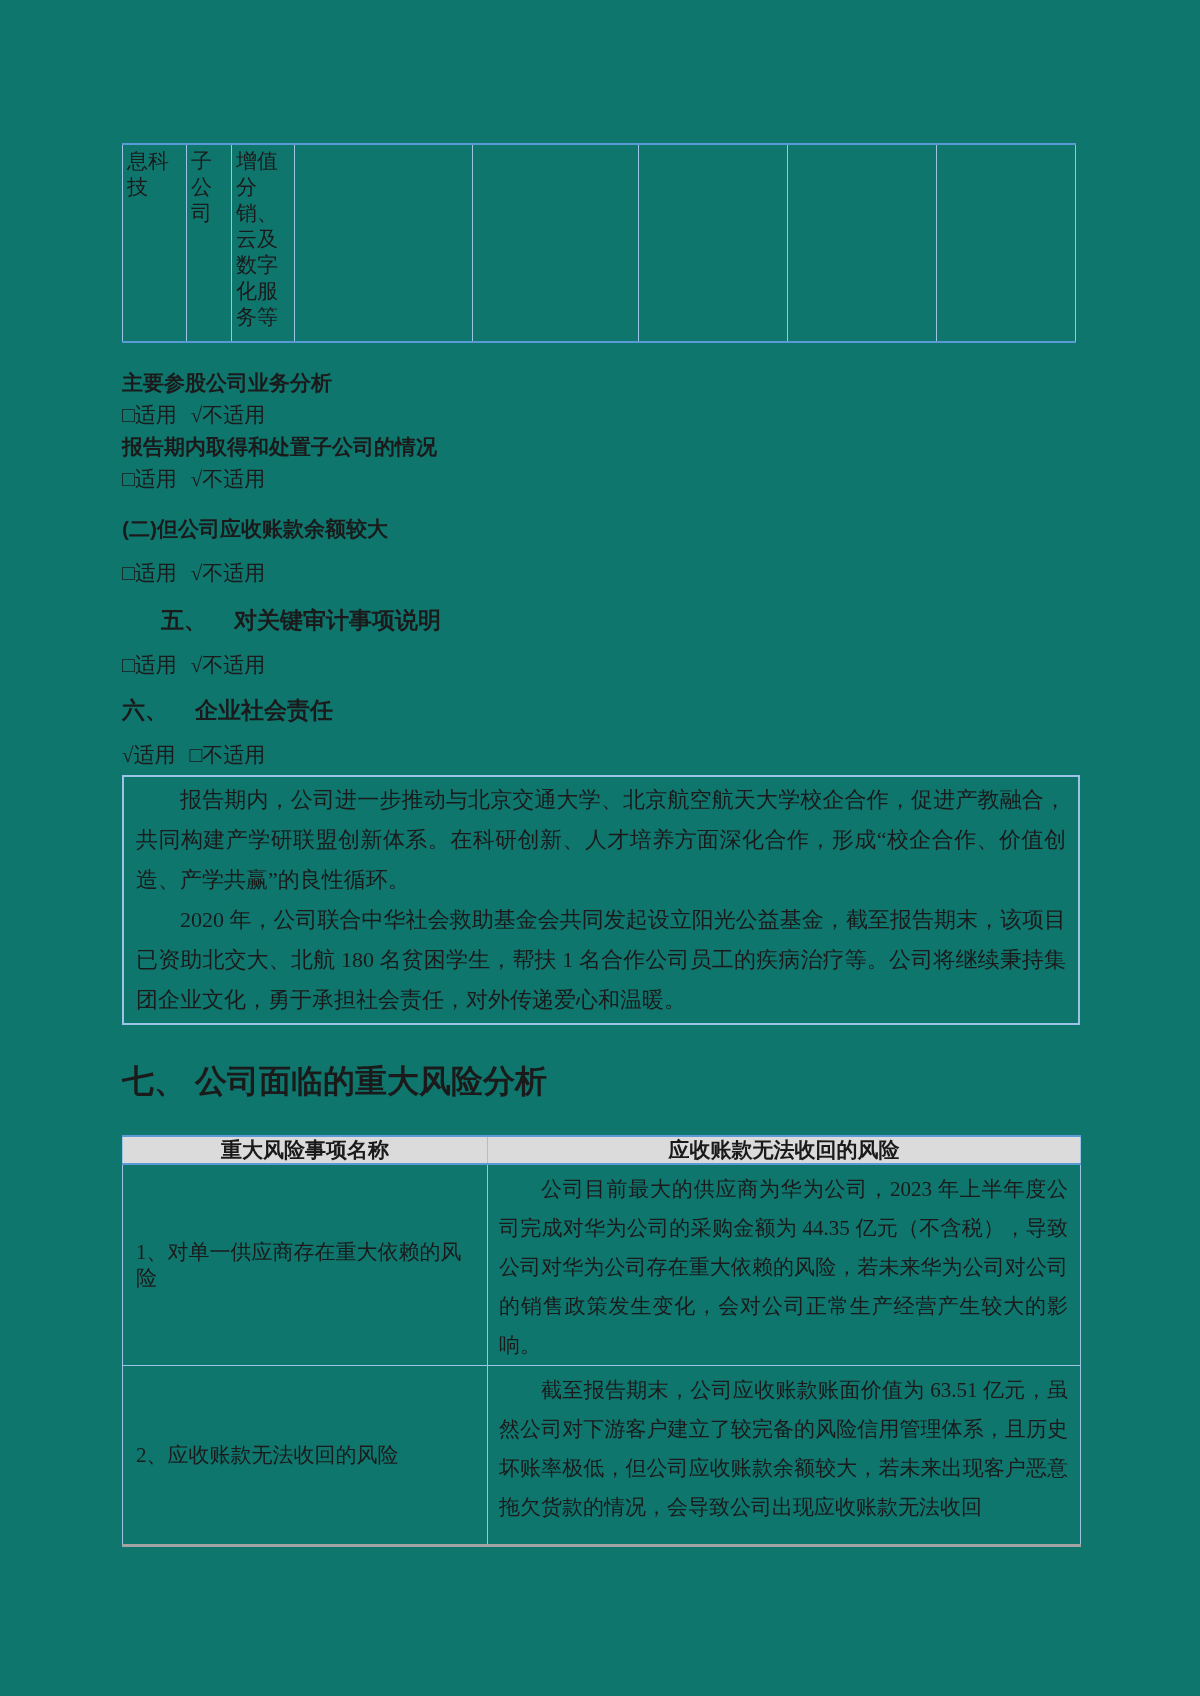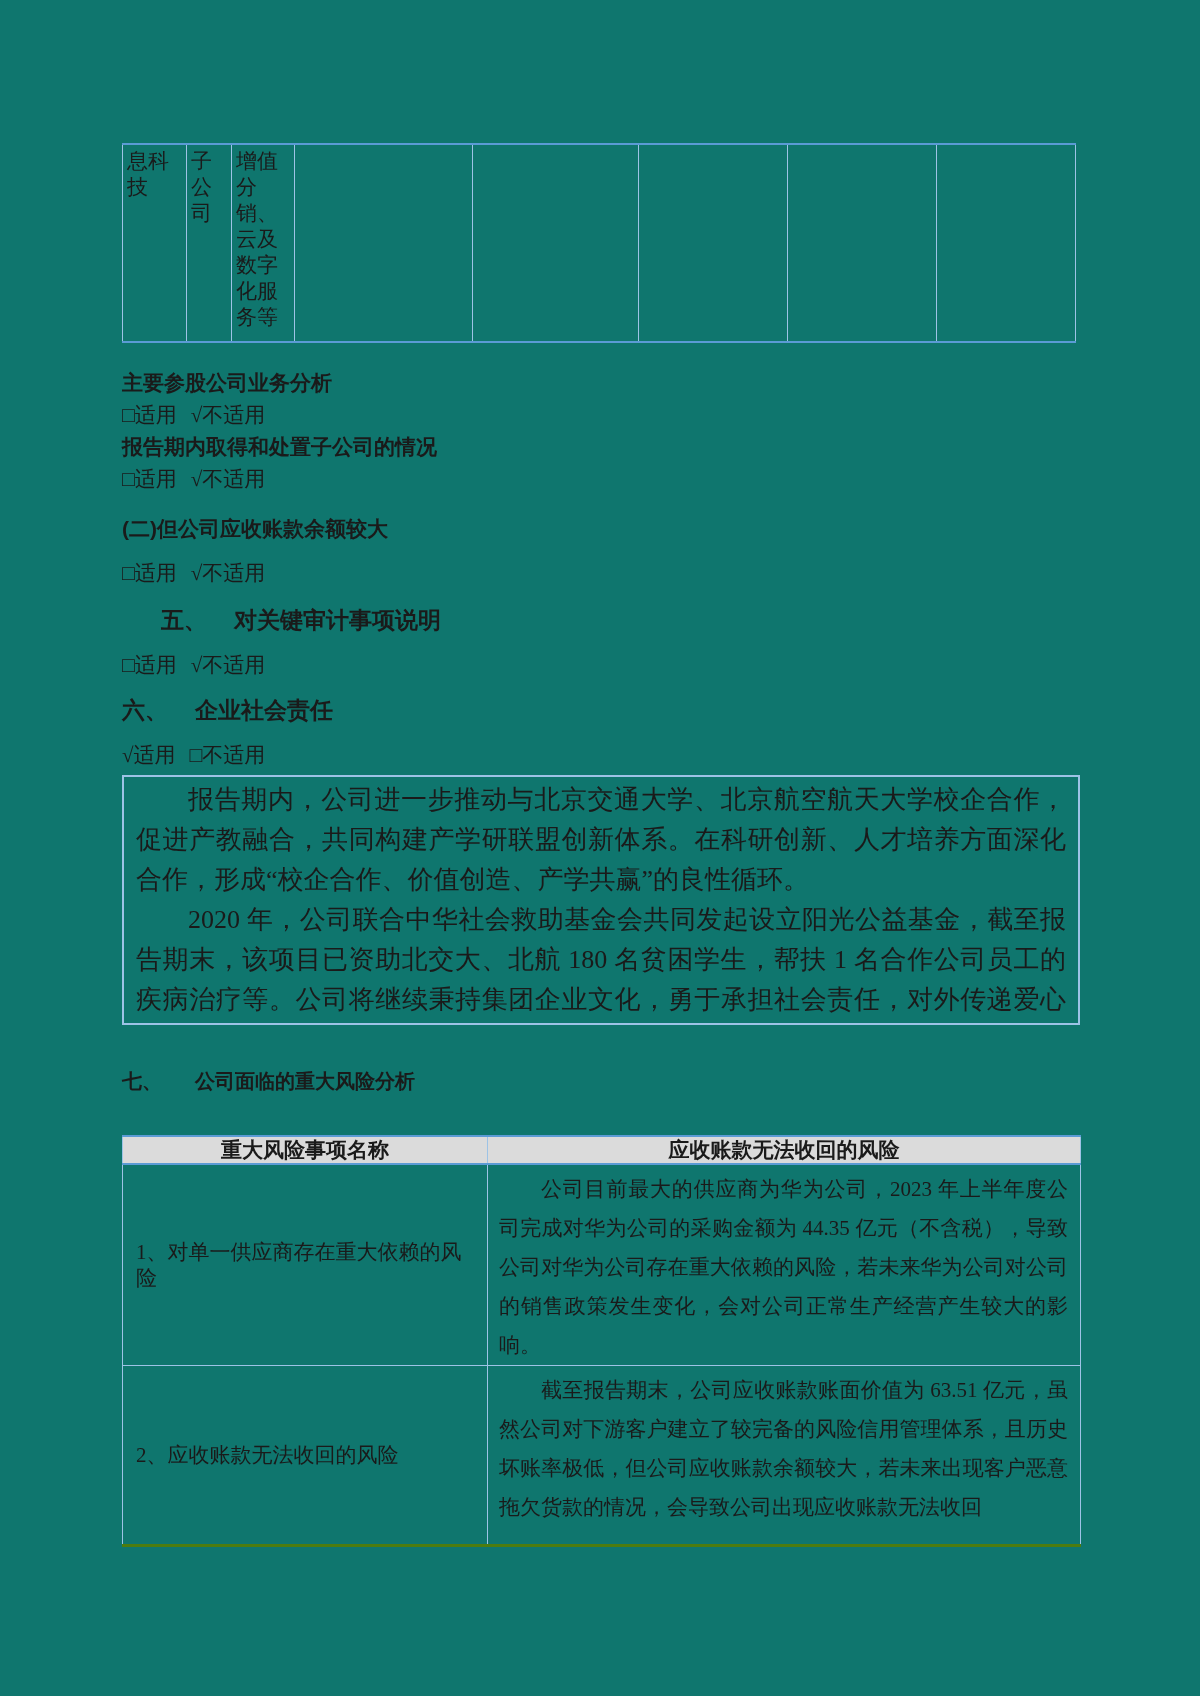--- a/index.html
+++ b/index.html
@@ -59,7 +59,7 @@
     overflow:hidden;
   }
   .csr-box p {
-    font-size:26px; line-height:40px;
+    font-size:22px; line-height:40px;
     text-align:justify; text-justify:inter-ideograph;
     text-indent:2em;
   }

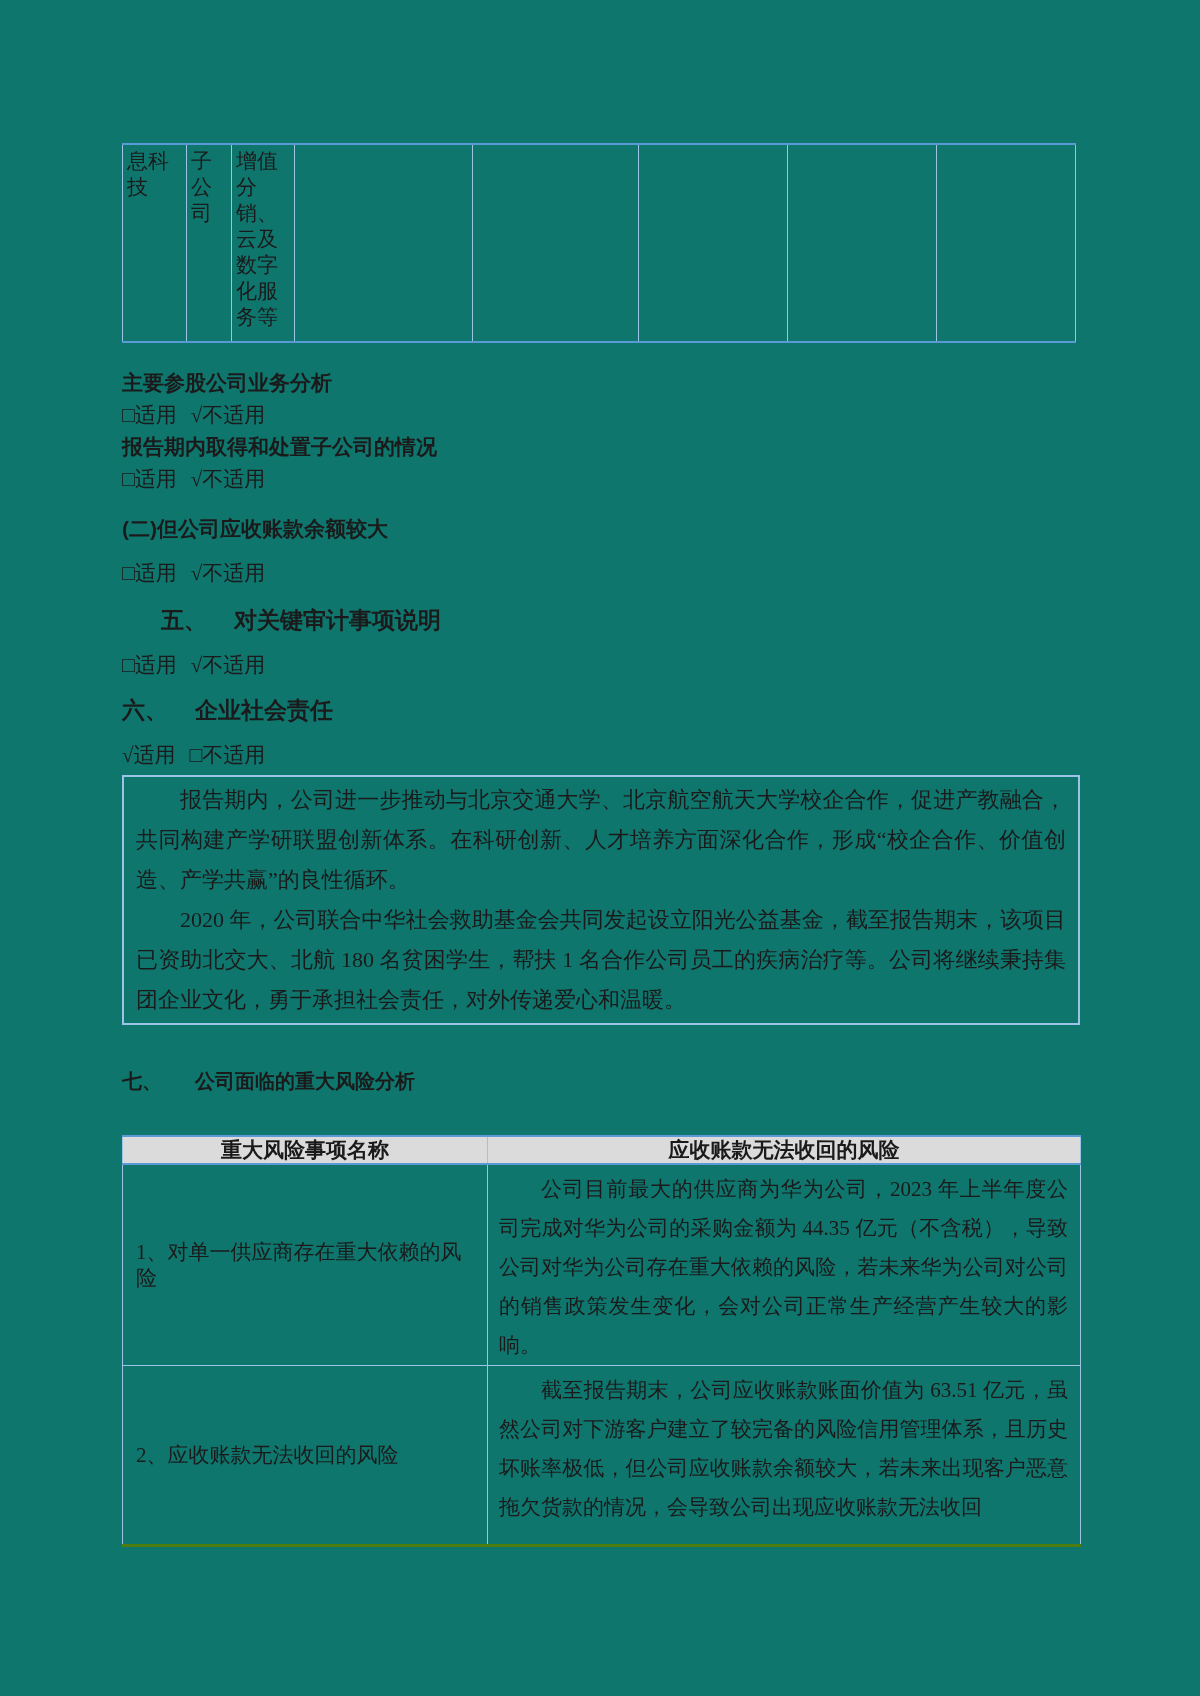--- a/index.html
+++ b/index.html
@@ -48,7 +48,7 @@
     font-weight:bold; font-size:23px; line-height:26px;
   }
   .section-heading .sec-num { display:inline-block; width:73px; }
-  .heading-large { font-size:20px; line-height:28px; }
+  .heading-large { font-size:32px; line-height:28px; }
 
   
   .csr-box {

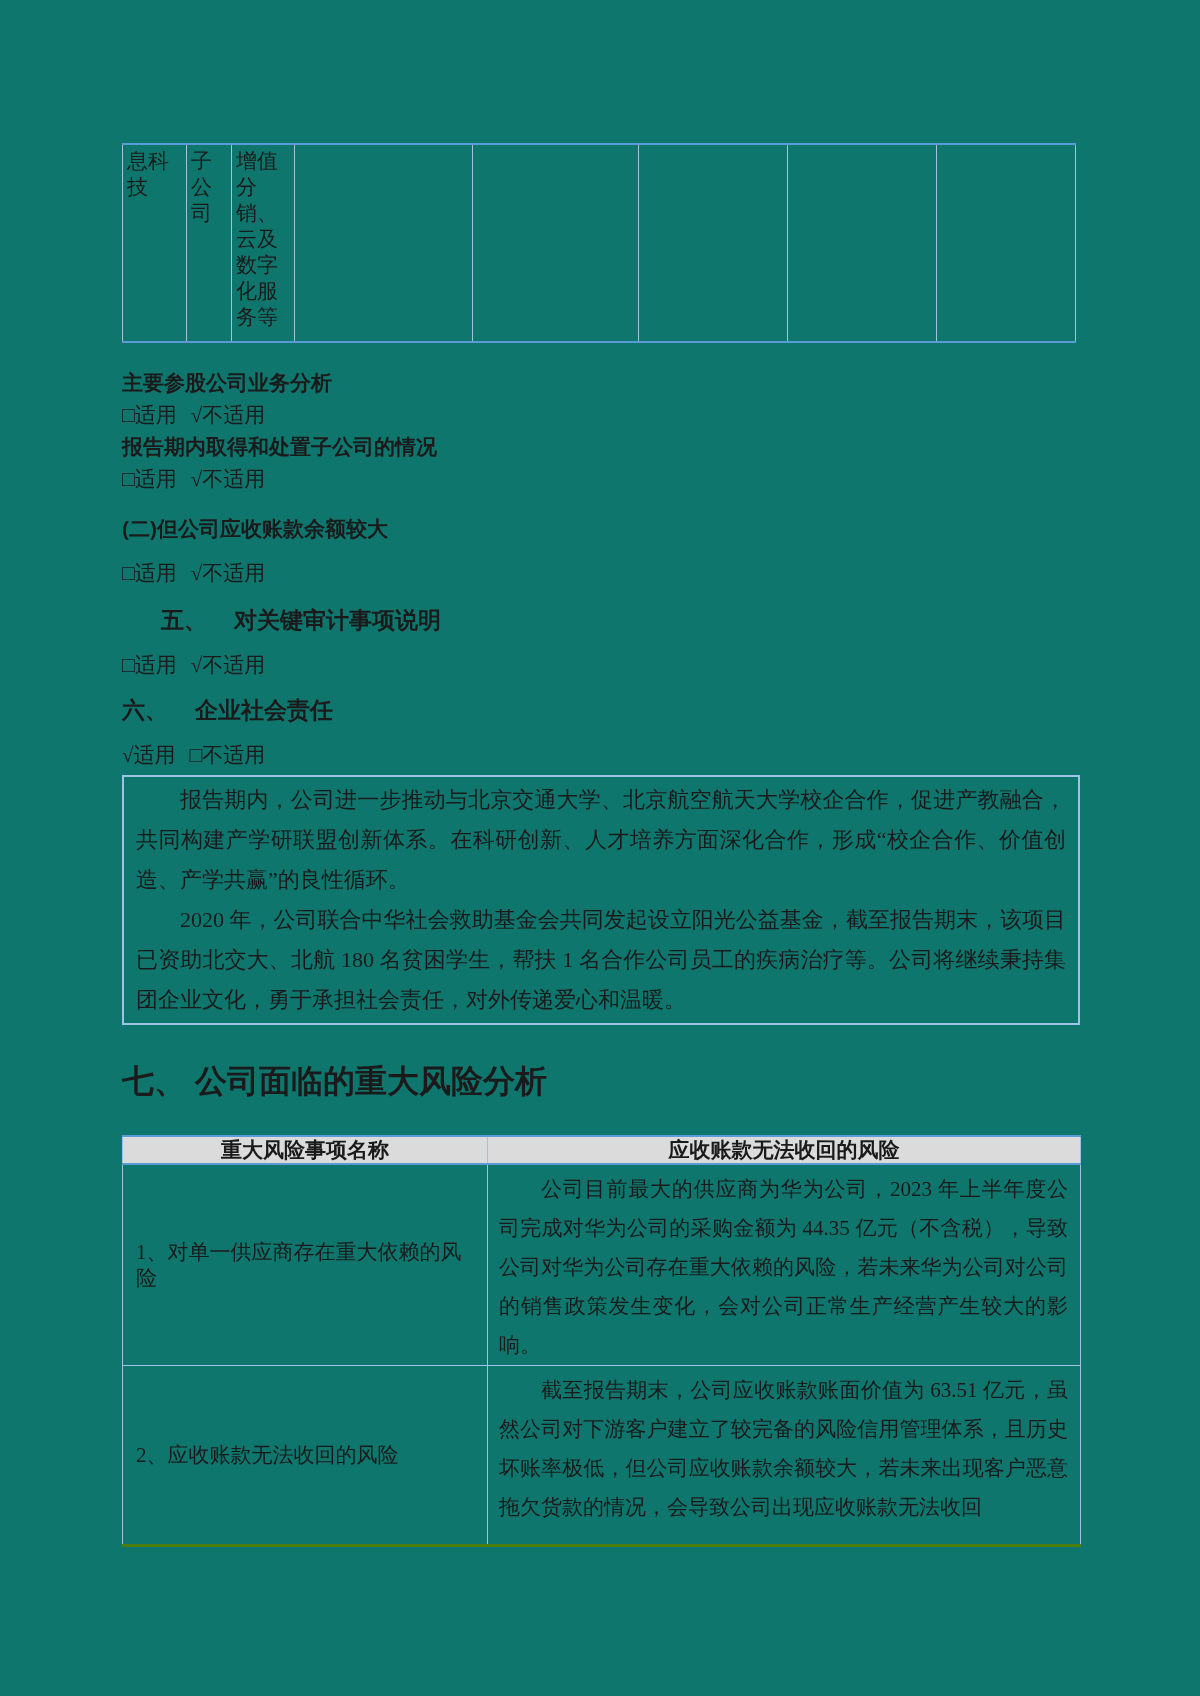--- a/index.html
+++ b/index.html
@@ -99,7 +99,7 @@
     text-align:justify; text-justify:inter-ideograph;
     text-indent:2em;
   }
-  table.risk-table { border-bottom:3px solid #4d7c0f; }
+  table.risk-table { border-bottom:3px solid #a3a3a3; }
 </style>
 </head>
 <body>

